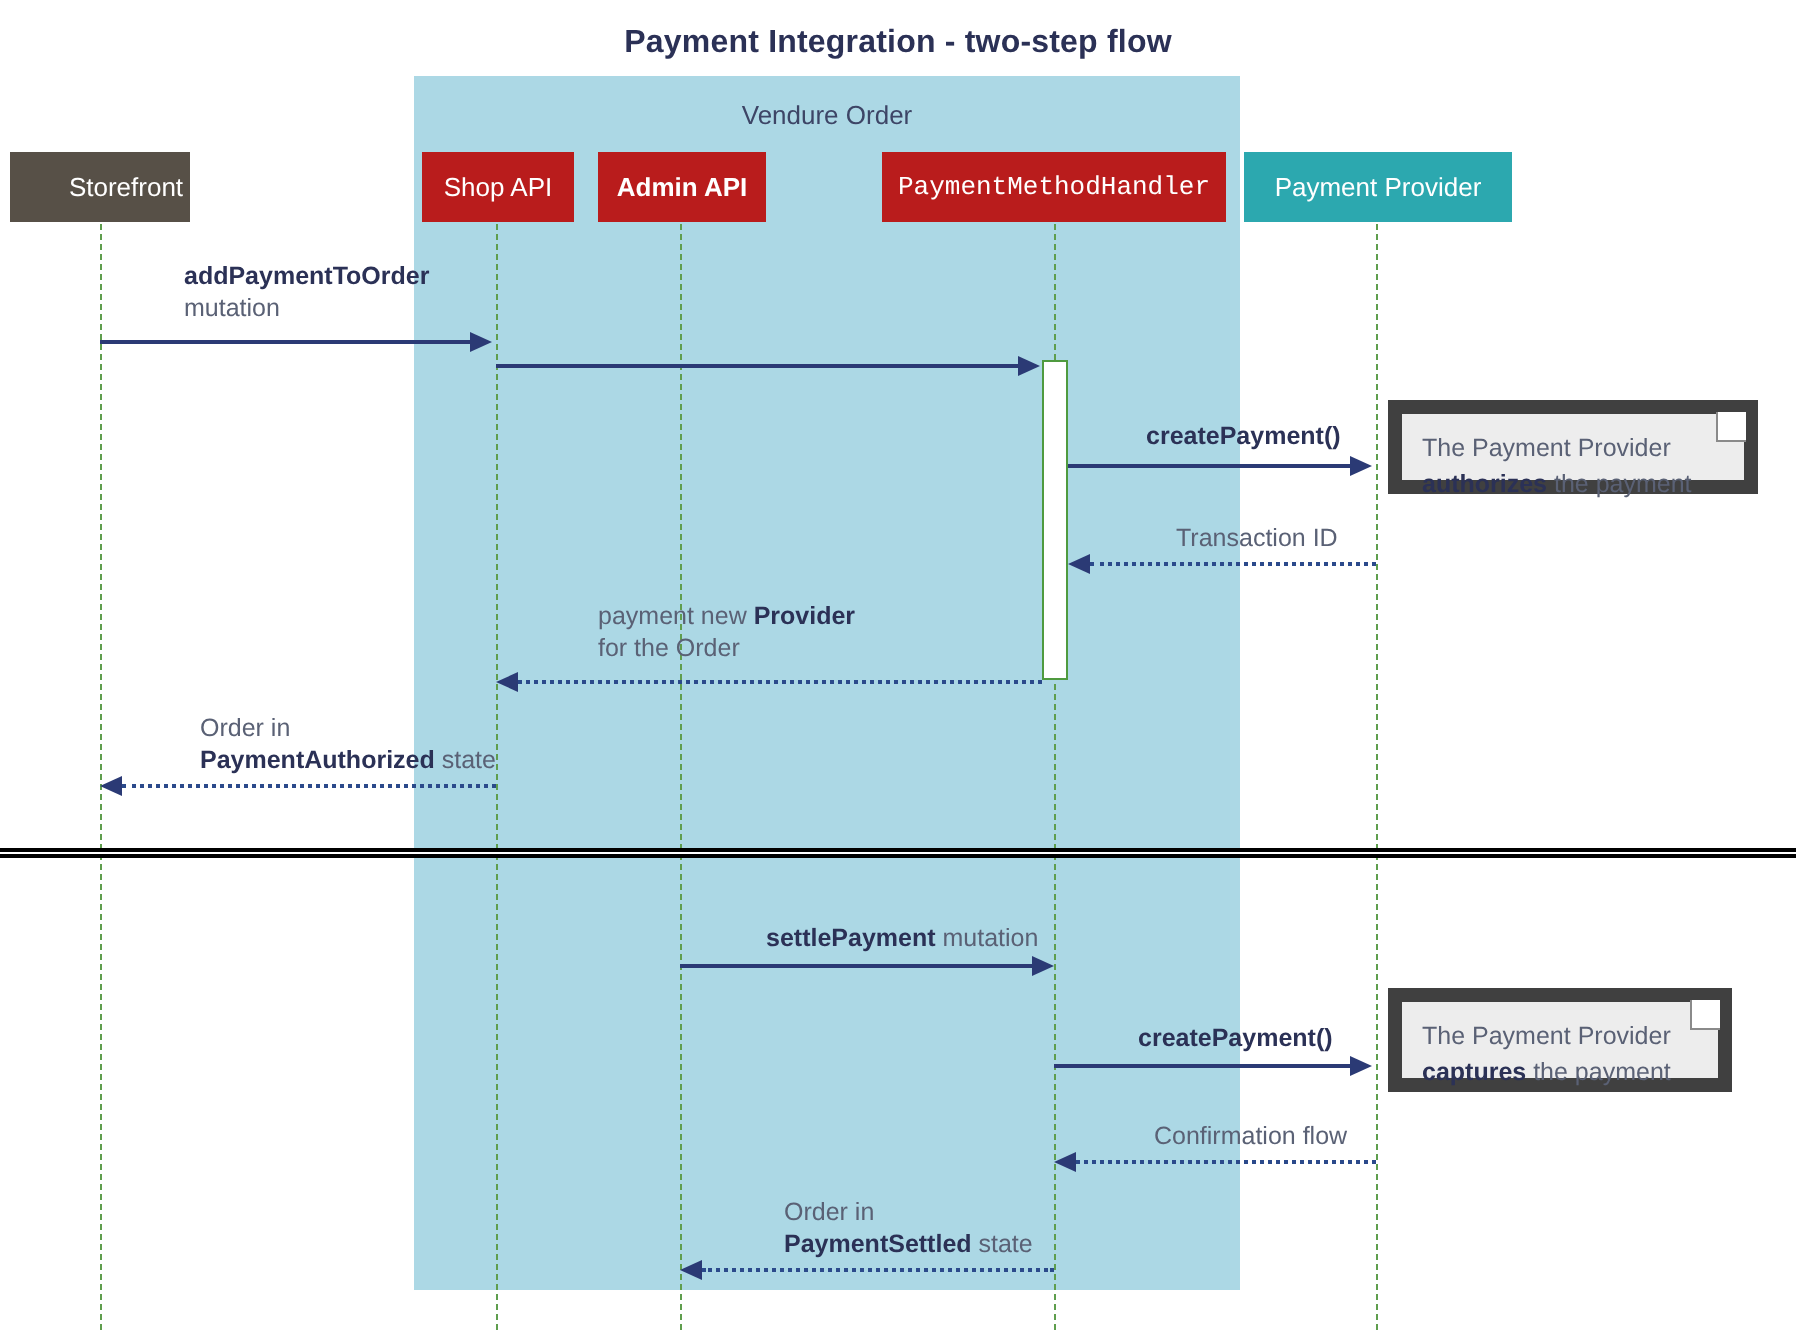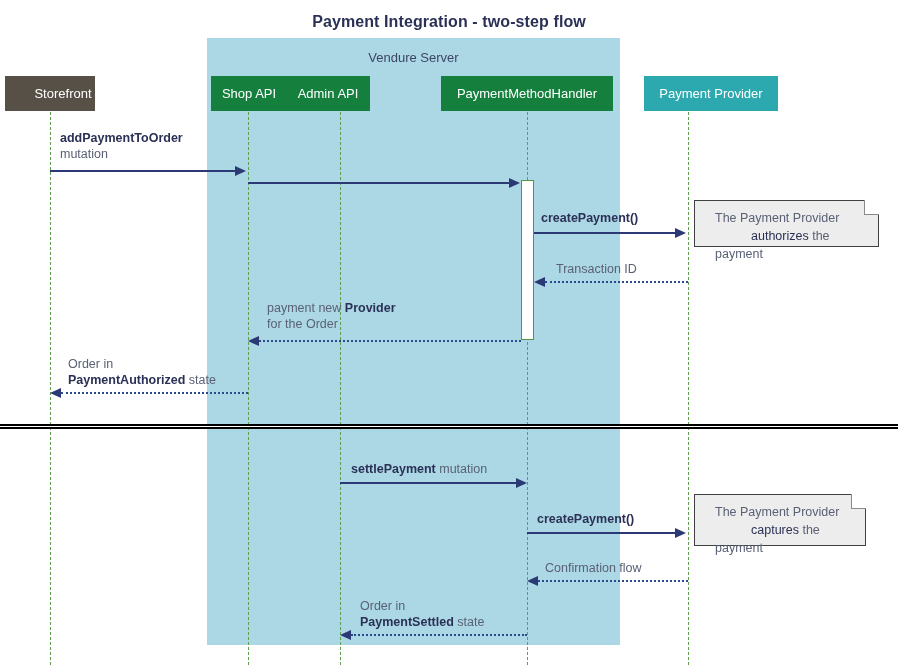--- a/index.html
+++ b/index.html
@@ -175,7 +175,7 @@
   <div class="diagram-title">Payment Integration - two-step flow</div>
 
   <div class="group-box"></div>
-  <div class="group-label">Vendure Server</div>
+  <div class="group-label">Vendure Order</div>
 
   <div class="lifeline abs" style="left:50px;"></div>
   <div class="lifeline abs" style="left:248px;"></div>

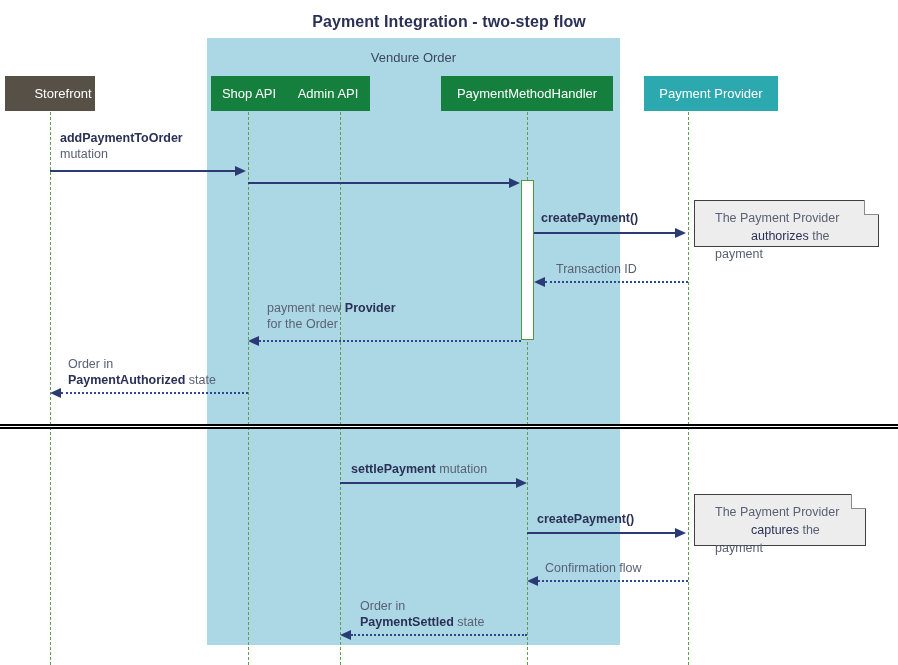--- a/index.html
+++ b/index.html
@@ -75,7 +75,7 @@
     padding: 0 10px;
   }
   .p-actor   { background: #575047; padding-left: 36px; }
-  .p-default { background: #15803d; }
+  .p-default { background: #b91c1c; }
   .p-teal    { background: #2CA8AF; margin-left: 22px; }
 
   

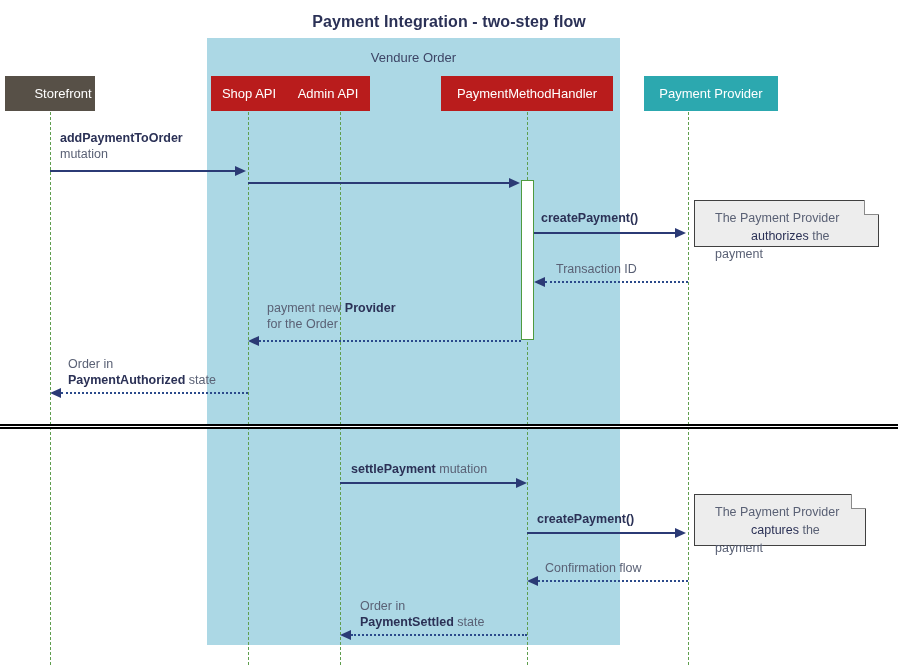--- a/index.html
+++ b/index.html
@@ -185,7 +185,7 @@
 
   <div class="participant p-actor" style="left:5px;   width:90px;">Storefront</div>
   <div class="participant p-default" style="left:211px; width:76px;">Shop API</div>
-  <div class="participant p-default" style="left:286px; width:84px;">Admin API</div>
+  <div class="participant p-default" style="left:299px; width:84px;font-weight:bold;">Admin API</div>
   <div class="participant p-default" style="left:441px; width:172px;">PaymentMethodHandler</div>
   <div class="participant p-teal" style="left:622px; width:134px;">Payment Provider</div>
 

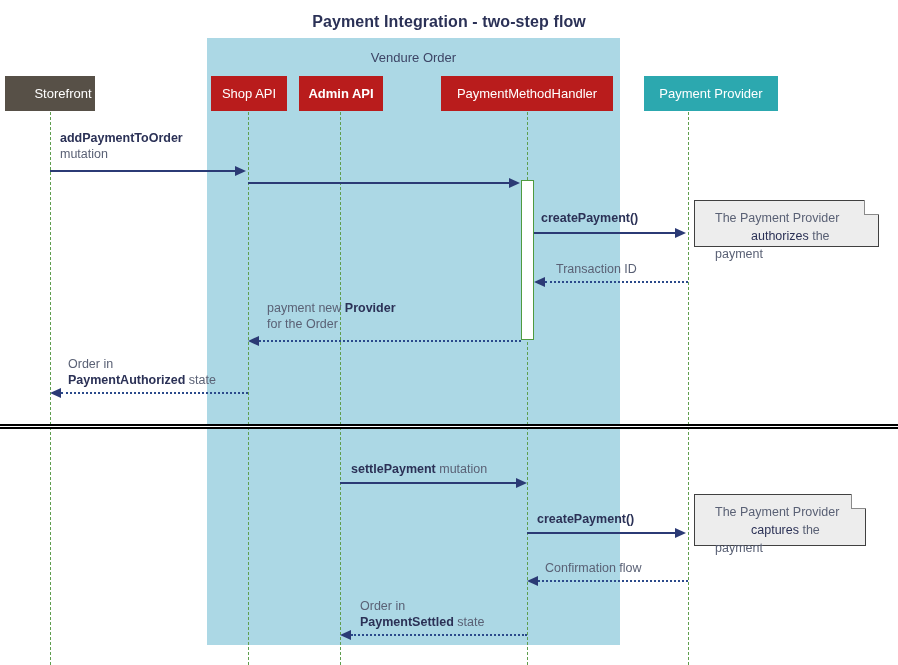--- a/index.html
+++ b/index.html
@@ -186,7 +186,7 @@
   <div class="participant p-actor" style="left:5px;   width:90px;">Storefront</div>
   <div class="participant p-default" style="left:211px; width:76px;">Shop API</div>
   <div class="participant p-default" style="left:299px; width:84px;font-weight:bold;">Admin API</div>
-  <div class="participant p-default" style="left:441px; width:172px;">PaymentMethodHandler</div>
+  <div class="participant p-default" style="left:441px; width:172px;font-family:Liberation Mono, monospace;">PaymentMethodHandler</div>
   <div class="participant p-teal" style="left:622px; width:134px;">Payment Provider</div>
 
   <div class="activation" style="left:521px; top:180px; width:13px; height:160px;"></div>

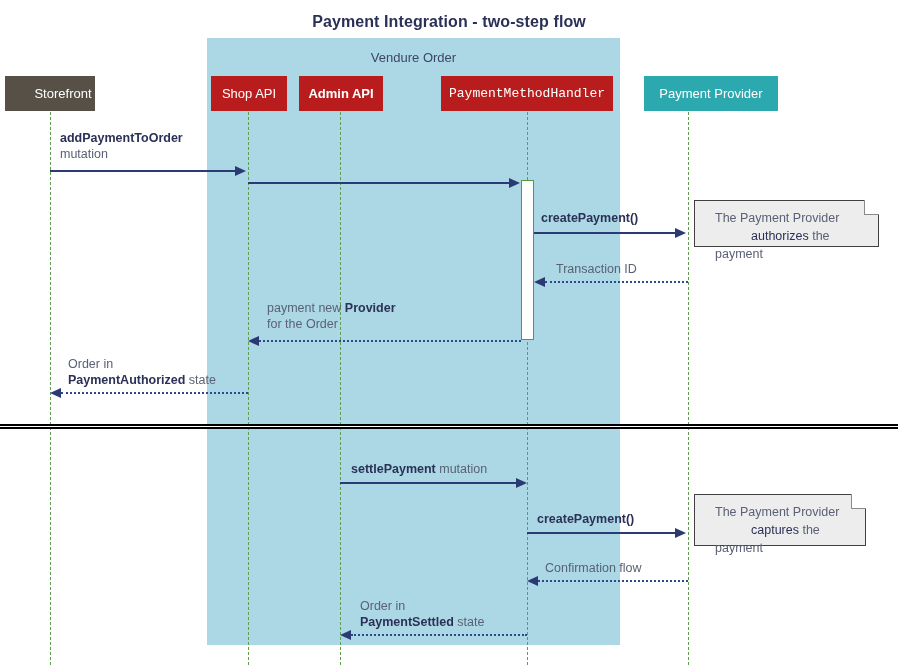--- a/index.html
+++ b/index.html
@@ -76,7 +76,7 @@
   }
   .p-actor   { background: #575047; padding-left: 36px; }
   .p-default { background: #b91c1c; }
-  .p-teal    { background: #2CA8AF; margin-left: 22px; }
+  .p-teal    { background: #2CA8AF; }
 
   
   .activation {

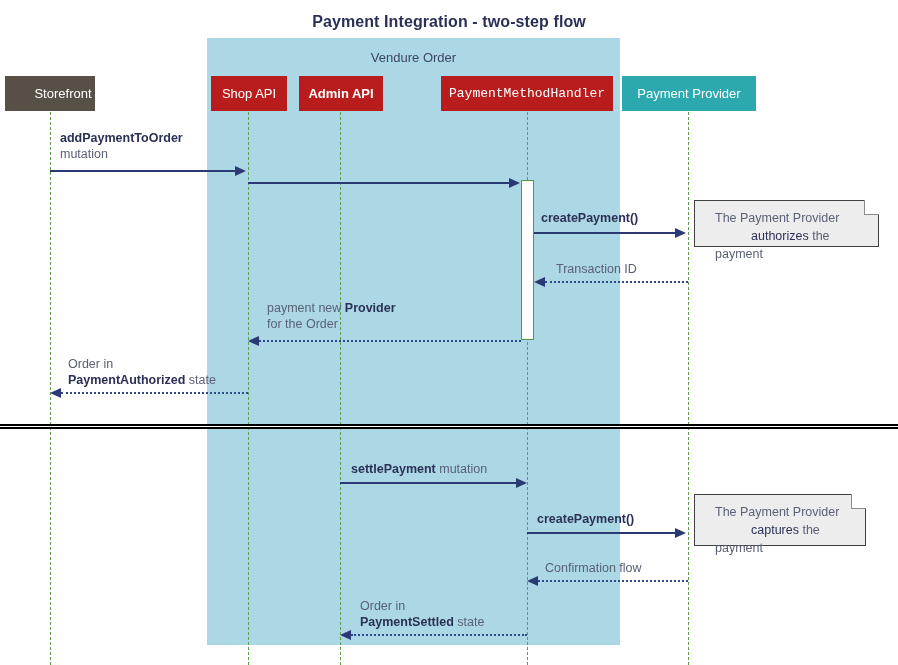--- a/index.html
+++ b/index.html
@@ -117,6 +117,7 @@
     color: #5a6175;
     line-height: 16px;
     white-space: nowrap;
+    margin-left: 32px;
   }
   .msg-label b { color: #2b3156; font-weight: bold; }
 

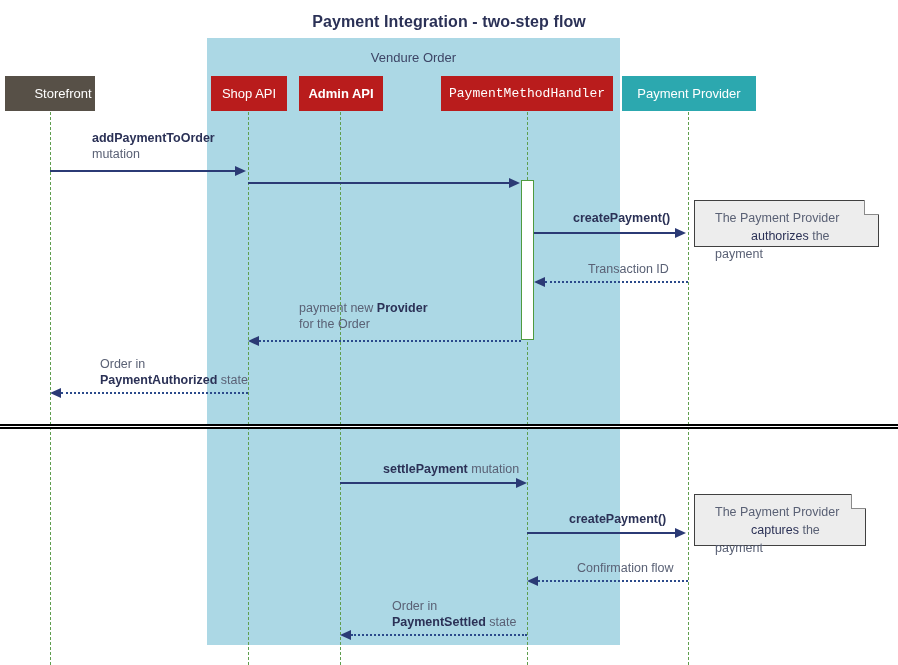--- a/index.html
+++ b/index.html
@@ -125,12 +125,12 @@
   .note {
     position: absolute;
     background: #EDEDED;
-    border: 1px solid #404040;
+    border: 7px solid #404040;
     box-sizing: border-box;
     font-size: 12.5px;
     color: #5a6175;
     line-height: 18px;
-    padding: 8px 20px;
+    padding: 8px 10px;
   }
   .note b { color: #2b3156; font-weight: normal; margin-left: 36px; }
   .note .fold {

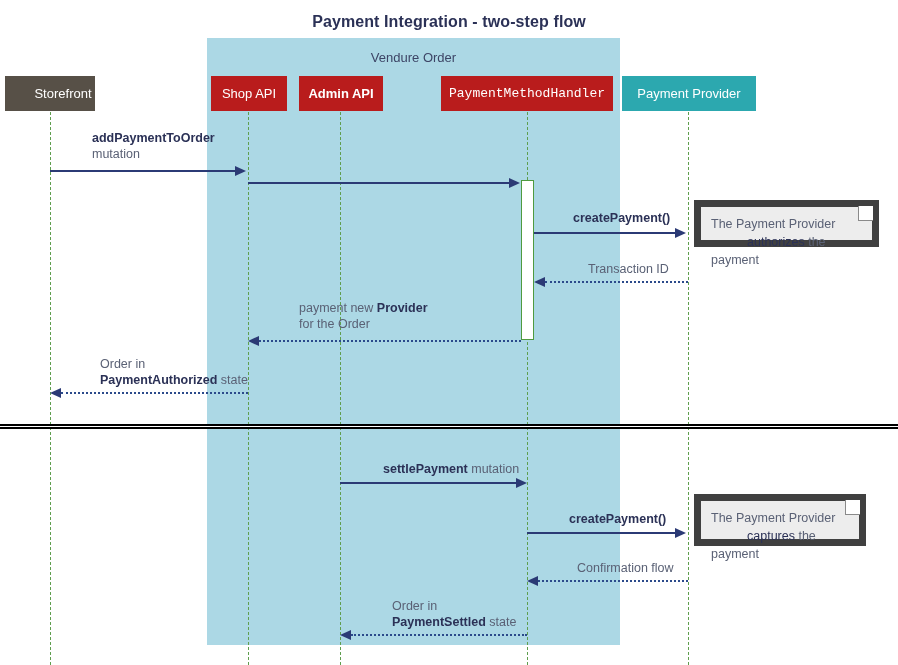--- a/index.html
+++ b/index.html
@@ -132,7 +132,7 @@
     line-height: 18px;
     padding: 8px 10px;
   }
-  .note b { color: #2b3156; font-weight: normal; margin-left: 36px; }
+  .note b { color: #2b3156; font-weight: bold; }
   .note .fold {
     position: absolute;
     top: -1px;

